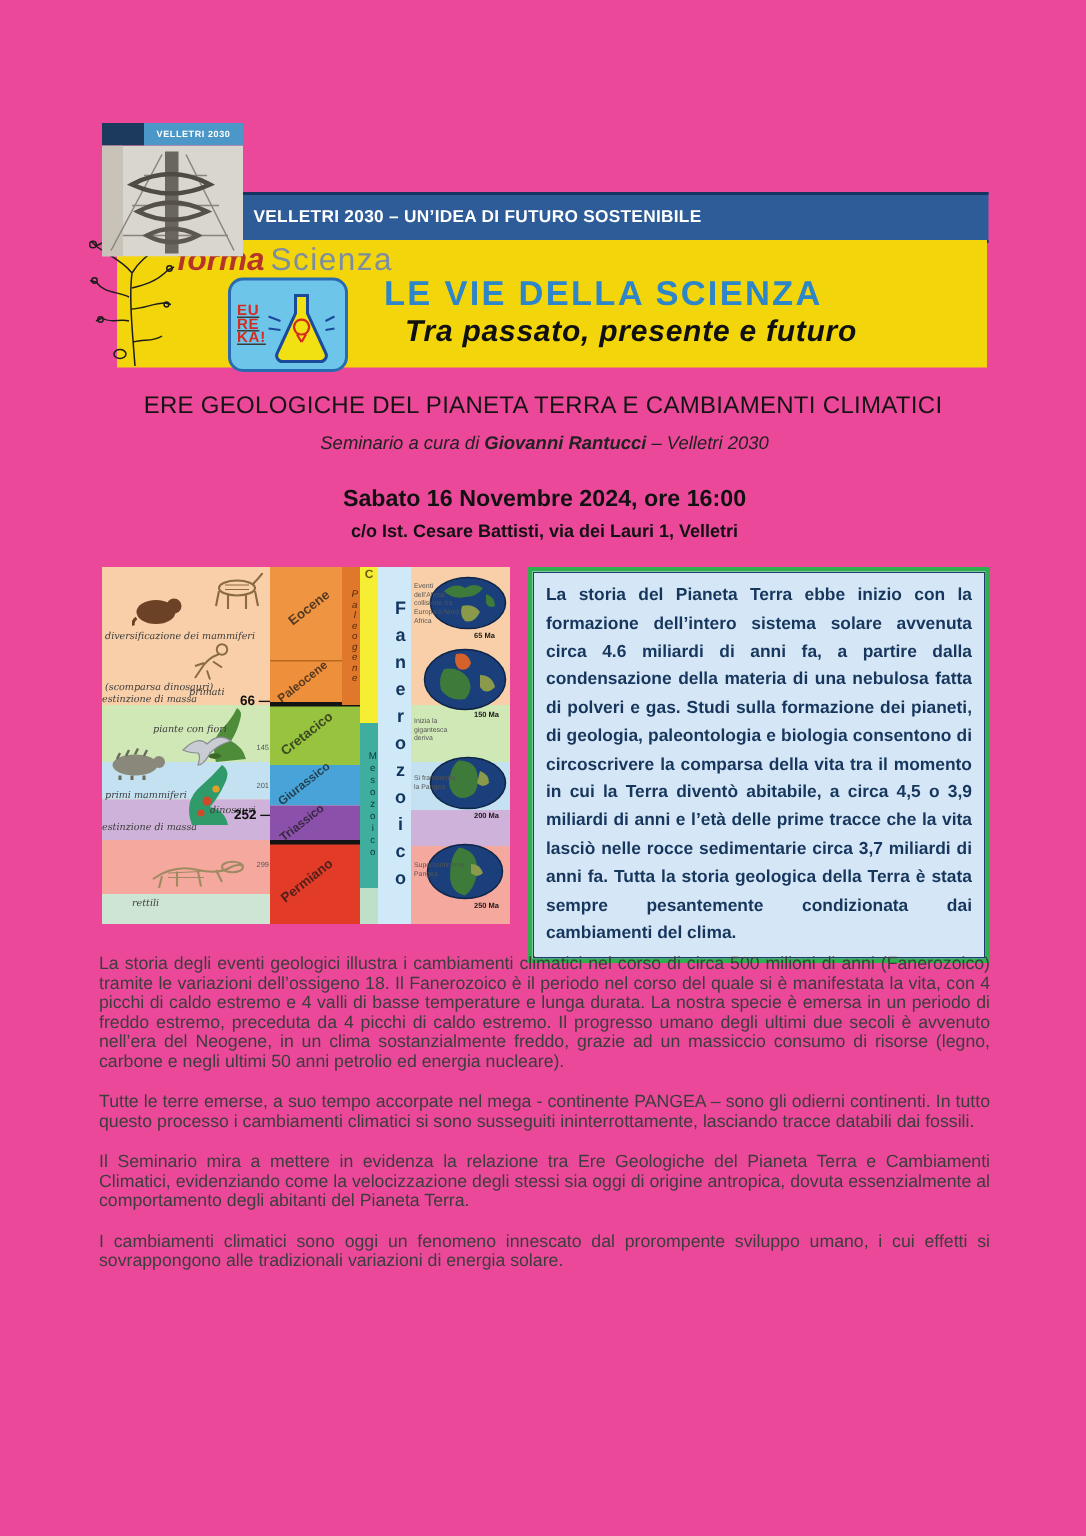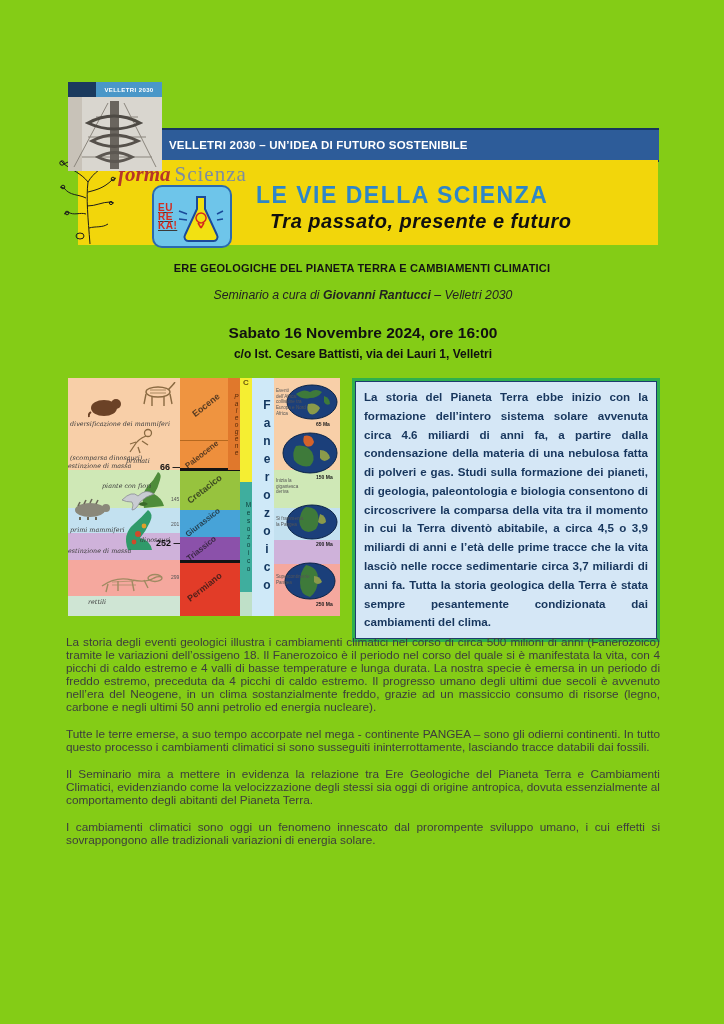--- a/index.html
+++ b/index.html
@@ -3,7 +3,7 @@
 <meta charset="utf-8">
 <style>
   html,body{margin:0;padding:0;background:#fff;}
-  .page{position:relative;width:724px;height:1024px;background:#84cc16;overflow:hidden;
+  .page{position:relative;width:724px;height:1024px;background:#ec4899;overflow:hidden;
         font-family:"Liberation Sans",sans-serif;color:#3a3a3a;}
   
   .logo-block{position:absolute;left:68px;top:82px;width:94px;z-index:3;}

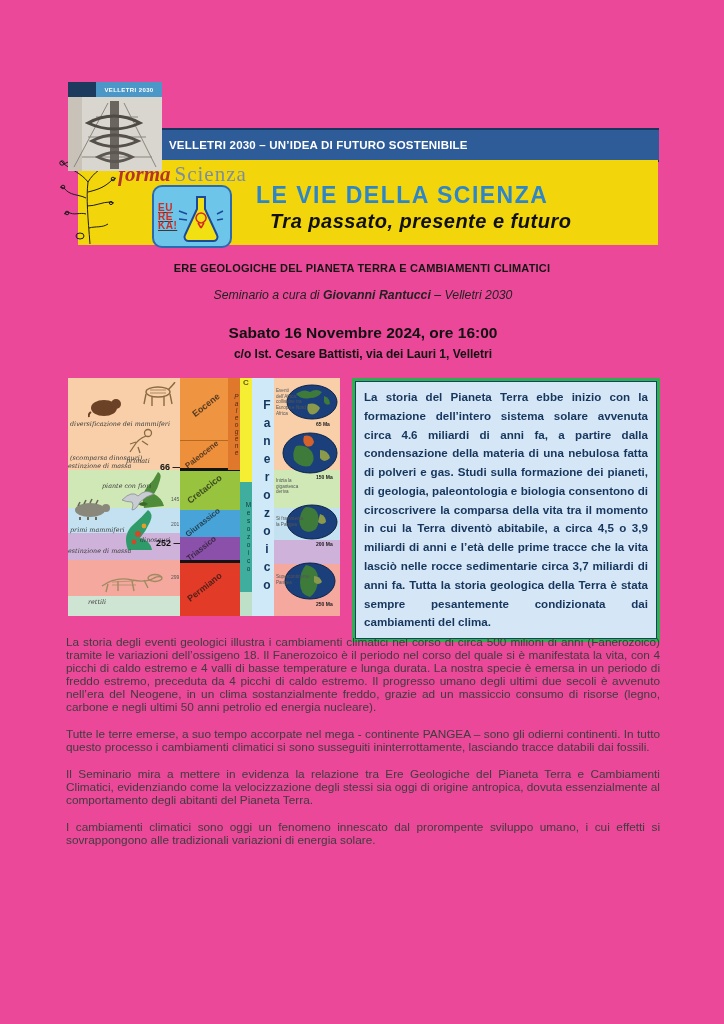--- a/index.html
+++ b/index.html
@@ -17,7 +17,7 @@
   .blue-banner span{color:#fff;font-weight:bold;font-size:11.5px;padding-left:14px;letter-spacing:.2px;}
   .yellow-banner{position:absolute;left:78px;top:160px;width:580px;height:85px;background:#f2d60b;z-index:2;}
   .tree-sketch{position:absolute;left:-22px;top:-2px;width:72px;height:88px;}
-  .wordmark{position:absolute;left:40px;top:2px;font-family:Liberation Serif, serif;font-size:21px;}
+  .wordmark{position:absolute;left:40px;top:2px;font-family:Liberation Sans, sans-serif;font-size:21px;}
   .wordmark .fm{color:#b5342a;font-style:italic;font-weight:bold;}
   .wordmark .sc{color:#7d8da0;margin-left:4px;letter-spacing:1px;}
   .eureka{position:absolute;left:74px;top:25px;width:74px;height:57px;background:#6ec5ea;

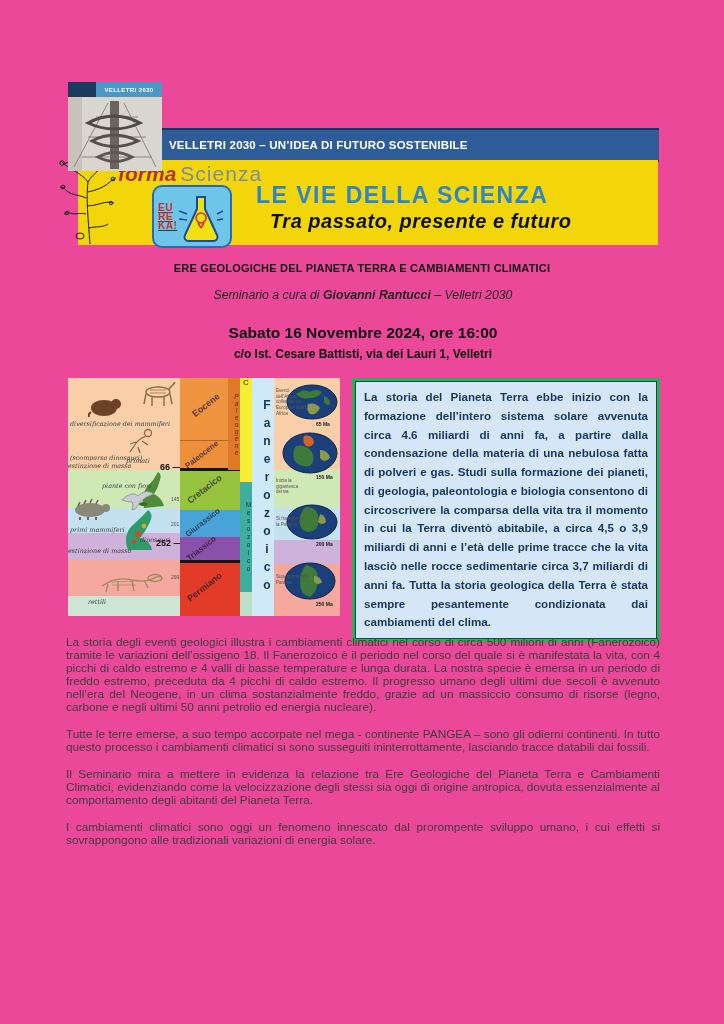--- a/index.html
+++ b/index.html
@@ -28,7 +28,7 @@
   .slogan-sub{color:#101010;font-weight:bold;font-style:italic;font-size:20px;margin-top:1px;padding-left:14px;letter-spacing:.5px;}
   
   .event-title{position:absolute;left:50px;top:262px;width:624px;text-align:center;
-               font-size:11px;font-weight:bold;color:#141414;letter-spacing:.2px;}
+               font-size:16px;font-weight:normal;color:#141414;letter-spacing:.2px;}
   .event-sub{position:absolute;left:68px;top:288px;width:590px;text-align:center;
              font-style:italic;font-size:12.3px;color:#222;}
   .event-sub b{font-weight:bold;}

